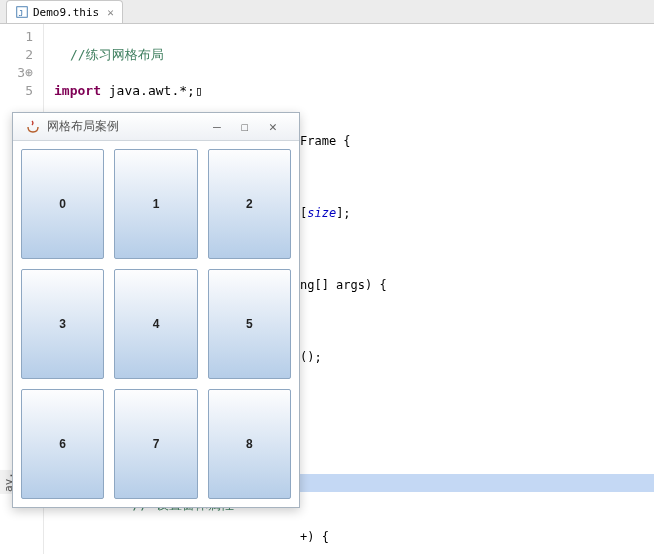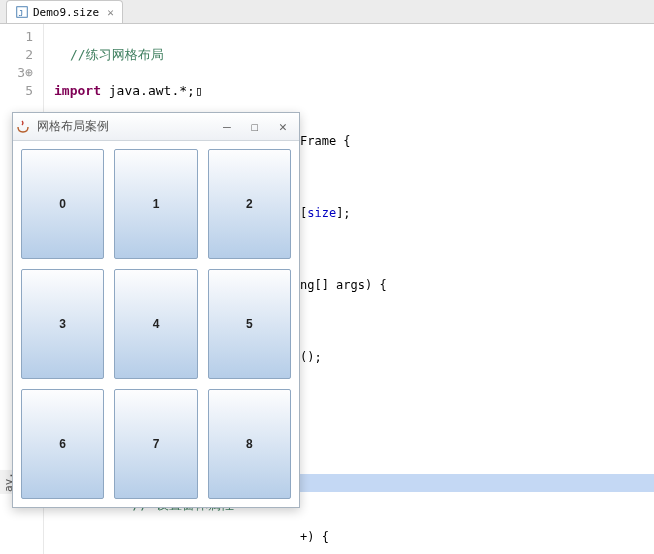--- a/index.html
+++ b/index.html
@@ -133,7 +133,7 @@
           <text x="4" y="12" font-size="9" fill="#3973ac">J</text>
         </svg>
     </span>
-    <span>Demo9.size</span>
+    <span>Demo9.this</span>
     <span class="close-x">✕</span>
   </div>
 </div>

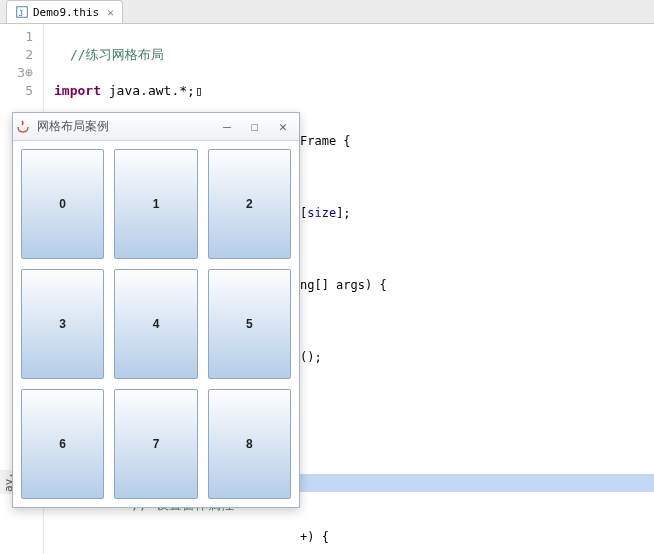--- a/index.html
+++ b/index.html
@@ -77,7 +77,7 @@
   border-bottom: 1px solid #d0d6dc;
   display: flex;
   align-items: center;
-  padding: 0 2px;
+  padding: 0 12px;
   font-size: 12px;
   color: #555;
 }

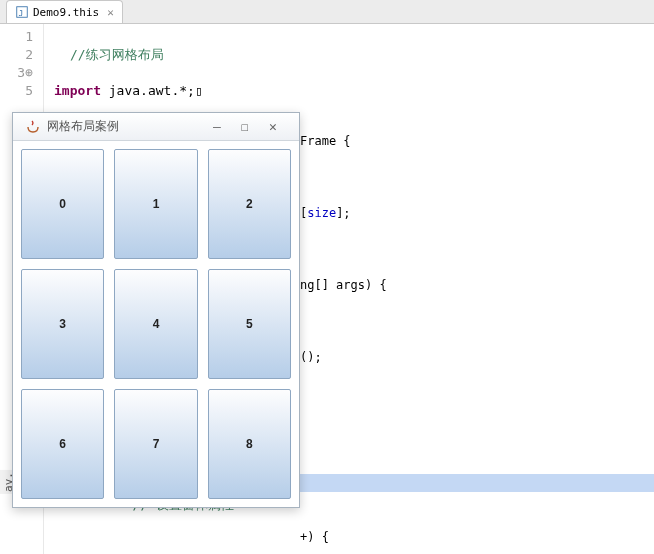--- a/index.html
+++ b/index.html
@@ -58,7 +58,7 @@
 }
 .kw { color: #7f0055; font-weight: bold; }
 .cm { color: #3f7f5f; margin-left: 16px; }
-.field { color: #0000c0; }
+.field { color: #0000c0; font-style: italic; }
 .partial { padding-left: 160px; }
 
 .jwin {

